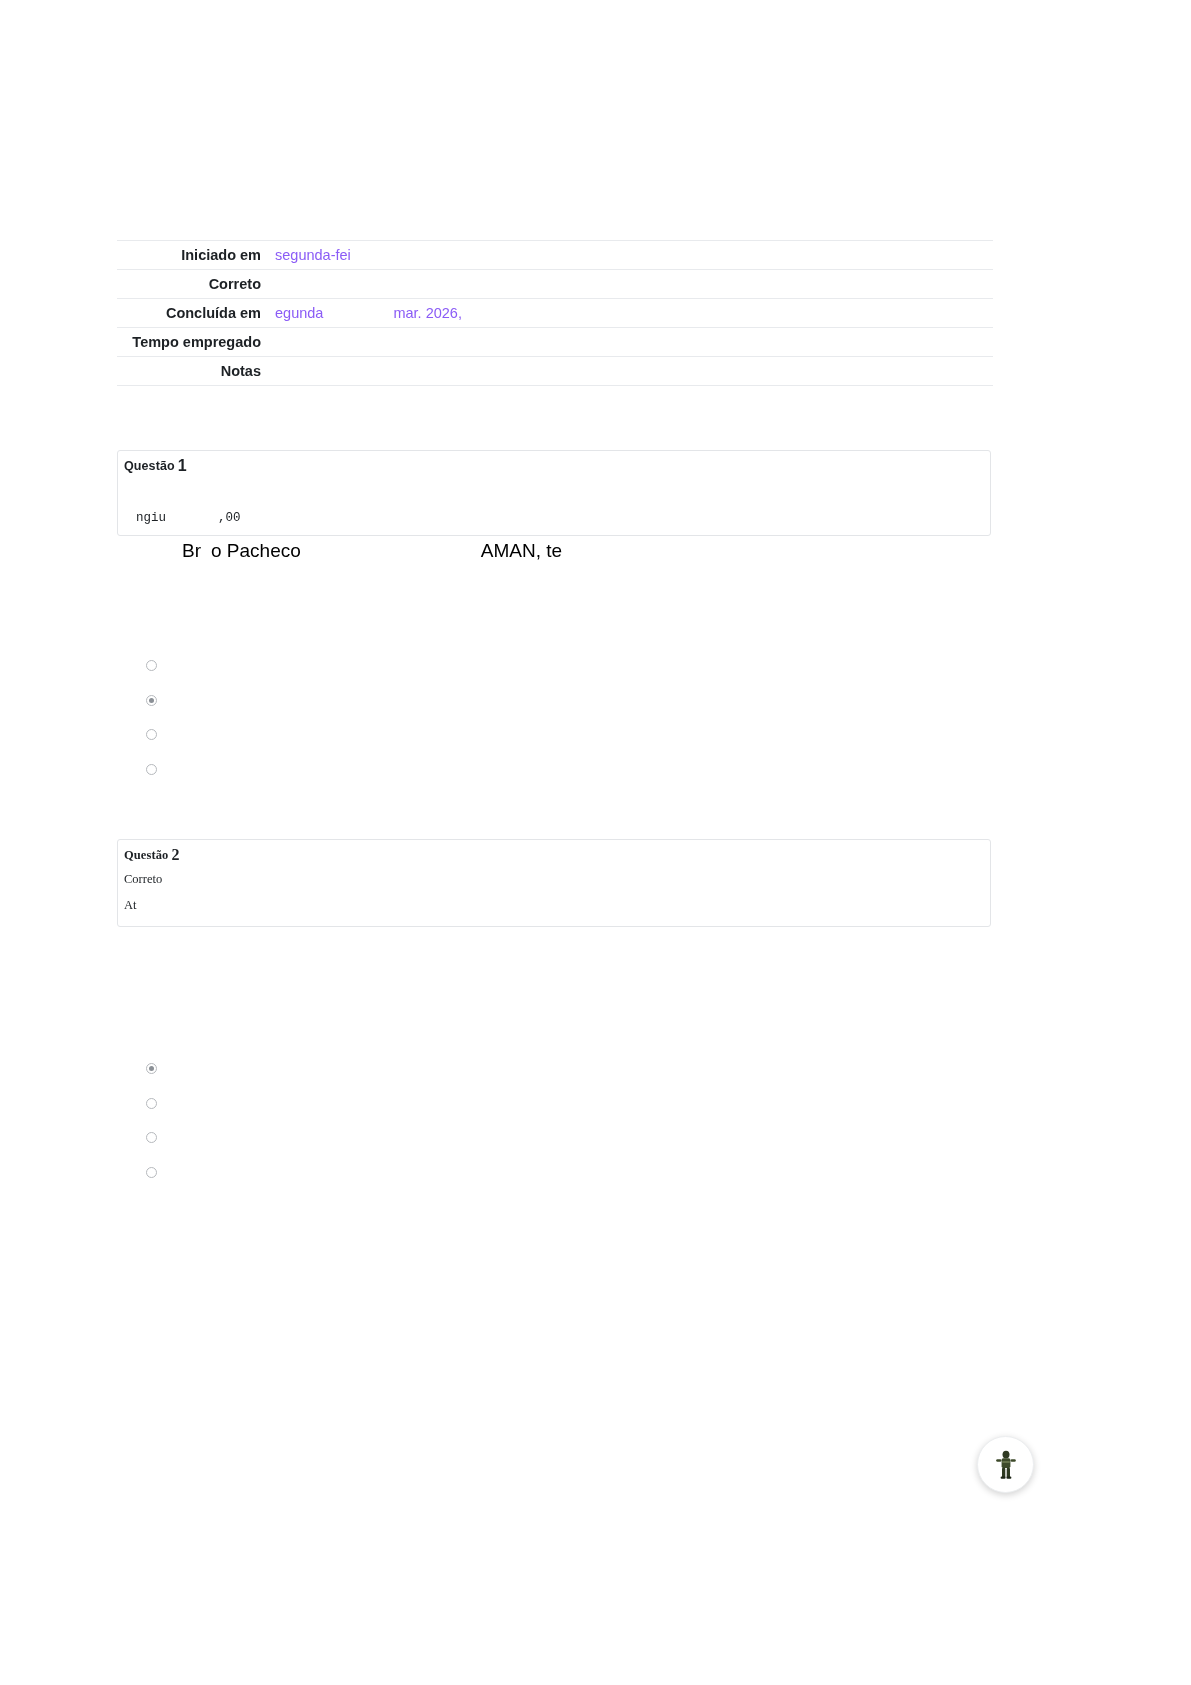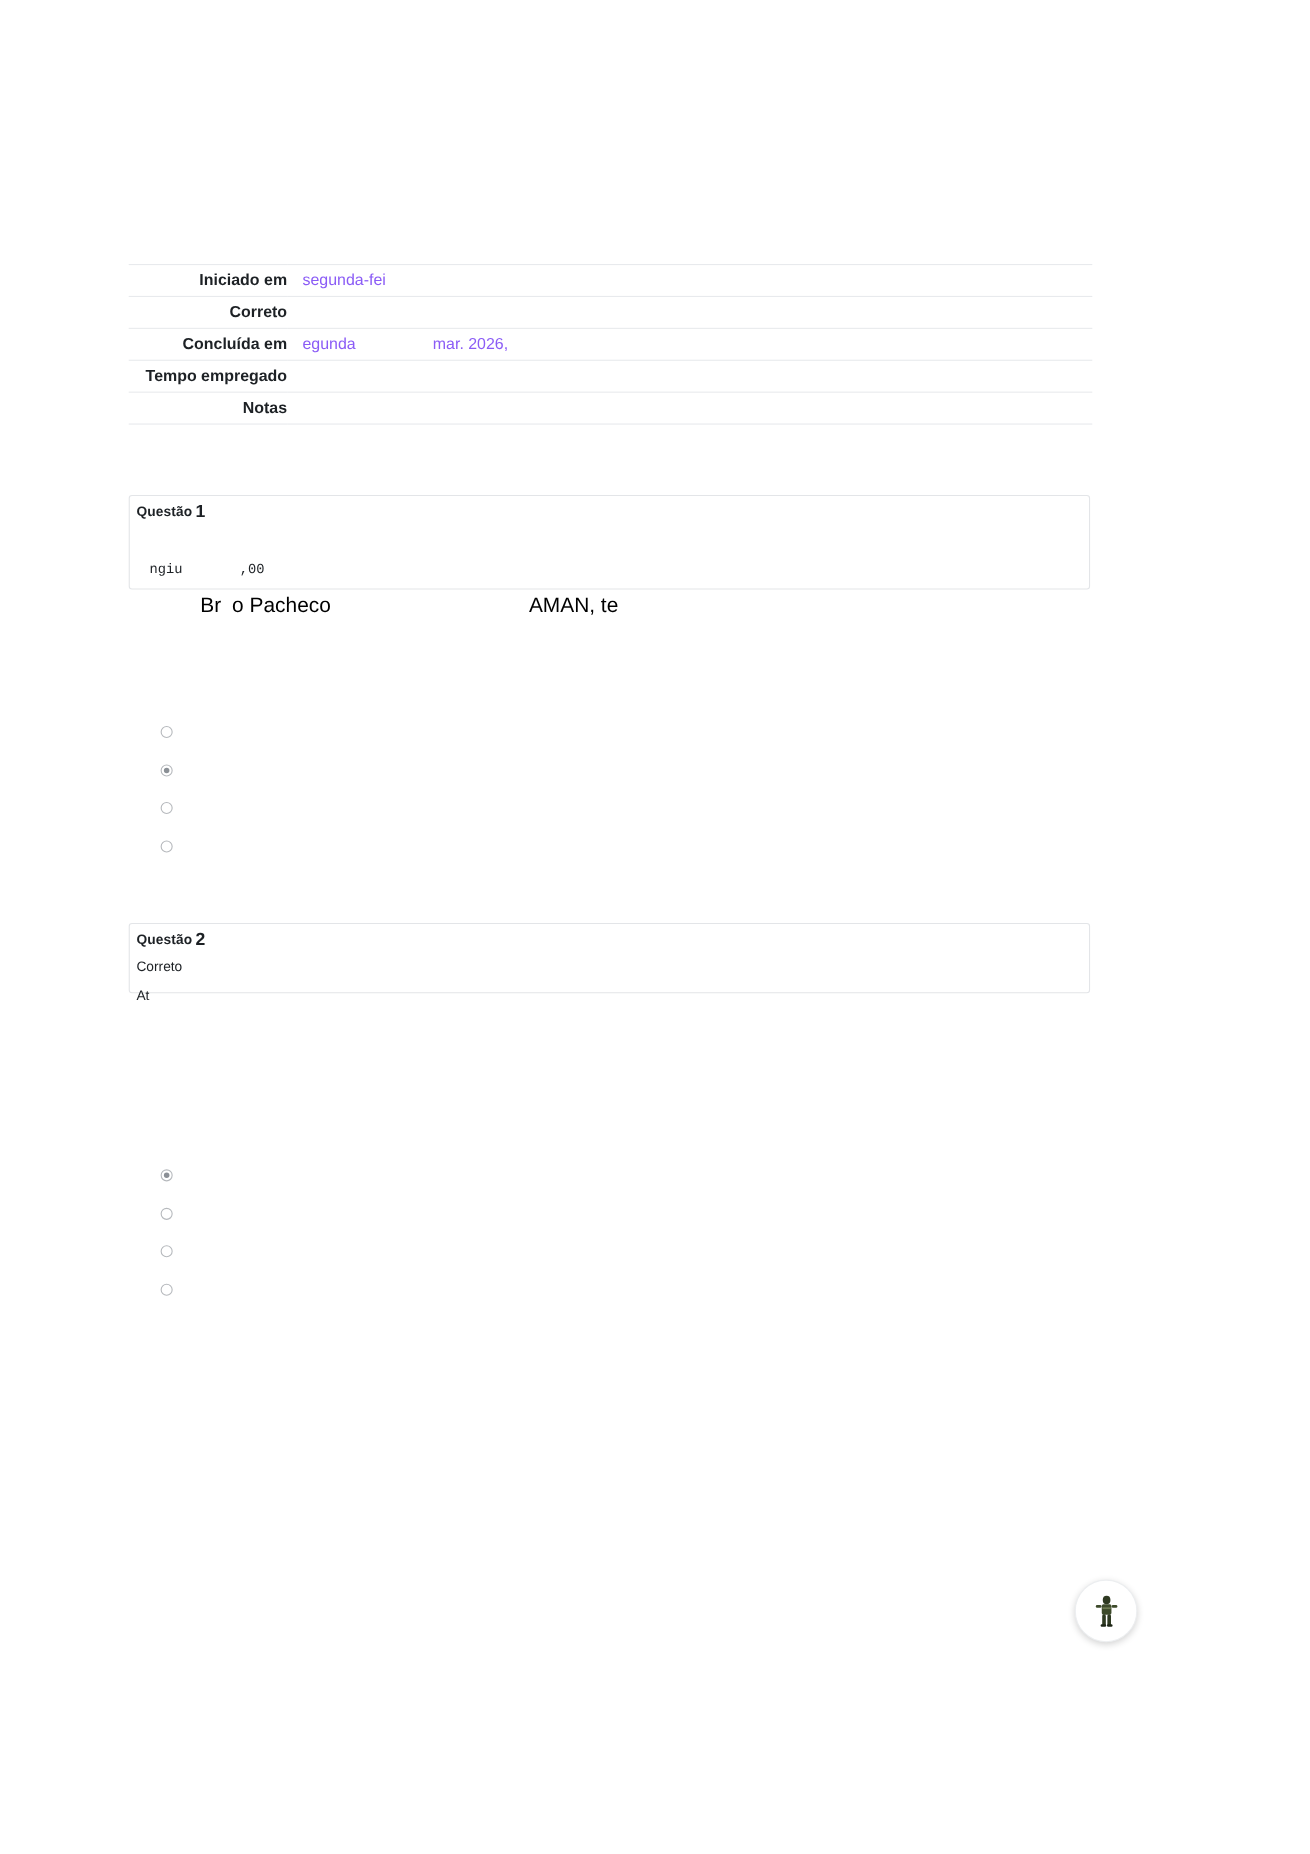--- a/index.html
+++ b/index.html
@@ -75,7 +75,7 @@
     box-sizing: border-box;
   }
   #qbox-1 { top: 414px; height: 86px; margin-top: 36px; }
-  #qbox-2 { top: 839px; height: 64px; }
+  #qbox-2 { top: 839px; height: 88px; font-family: Liberation Serif, serif; }
 
   .qhead {
     position: absolute;

